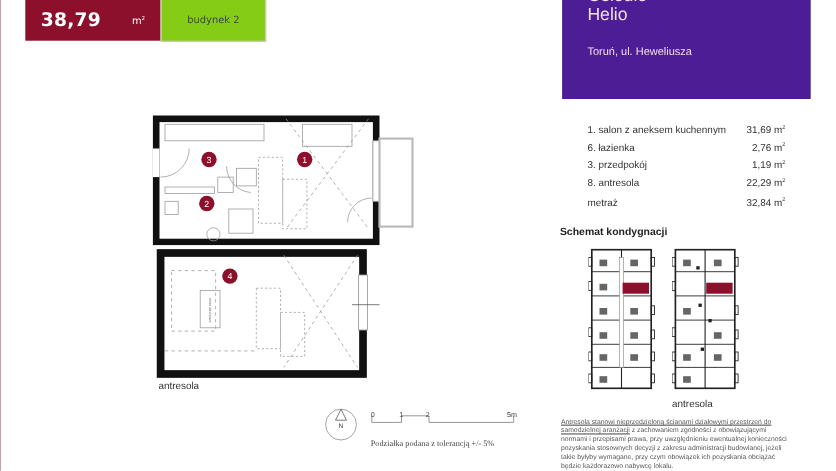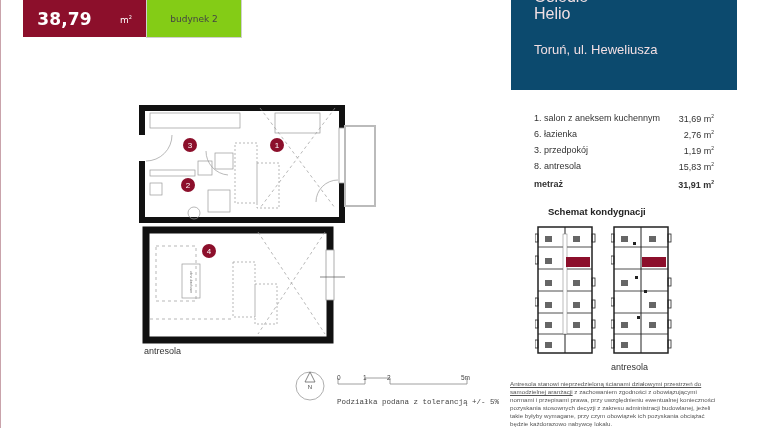--- a/index.html
+++ b/index.html
@@ -10,7 +10,7 @@
   .area-unit{font-size:9px;margin-left:4px;position:relative;top:1px;}
   .area-unit sup{font-size:5px;}
   .bld-box{position:absolute;left:146px;top:-1px;width:94px;height:37px;border:1px solid #cfcfcf;background:#84cc16;display:flex;align-items:center;justify-content:center;font-size:9px;color:#444;}
-  .proj-box{position:absolute;left:511px;top:0;width:226px;height:90px;background:#0c4a6e;color:#f2dfe3;}
+  .proj-box{position:absolute;left:511px;top:0;width:226px;height:90px;background:#4c1d95;color:#f2dfe3;}
   .proj-name-top{position:absolute;left:23px;top:-12px;font-size:16px;font-family:"Liberation Sans",sans-serif;}
   .proj-name{position:absolute;left:23px;top:5px;font-size:16px;font-family:"Liberation Sans",sans-serif;}
   .proj-addr{position:absolute;left:23px;top:42px;font-size:13px;font-family:"Liberation Sans",sans-serif;}

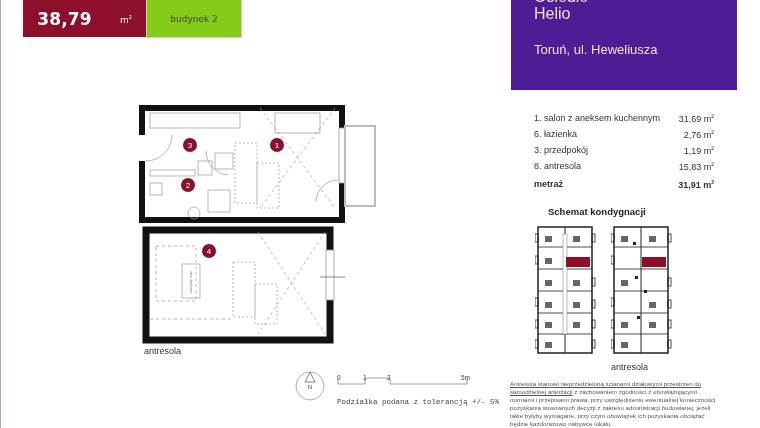--- a/index.html
+++ b/index.html
@@ -13,7 +13,7 @@
   .proj-box{position:absolute;left:511px;top:0;width:226px;height:90px;background:#4c1d95;color:#f2dfe3;}
   .proj-name-top{position:absolute;left:23px;top:-12px;font-size:16px;font-family:"Liberation Sans",sans-serif;}
   .proj-name{position:absolute;left:23px;top:5px;font-size:16px;font-family:"Liberation Sans",sans-serif;}
-  .proj-addr{position:absolute;left:23px;top:42px;font-size:13px;font-family:"Liberation Sans",sans-serif;}
+  .proj-addr{position:absolute;left:23px;top:42px;font-size:10px;font-family:"Liberation Sans",sans-serif;}
   .rooms{position:absolute;left:534px;top:110px;width:180px;font-family:"Liberation Sans",sans-serif;font-size:9px;color:#333;}
   .room-row{display:flex;justify-content:space-between;height:16px;align-items:center;}
   .room-row sup{font-size:5px;}

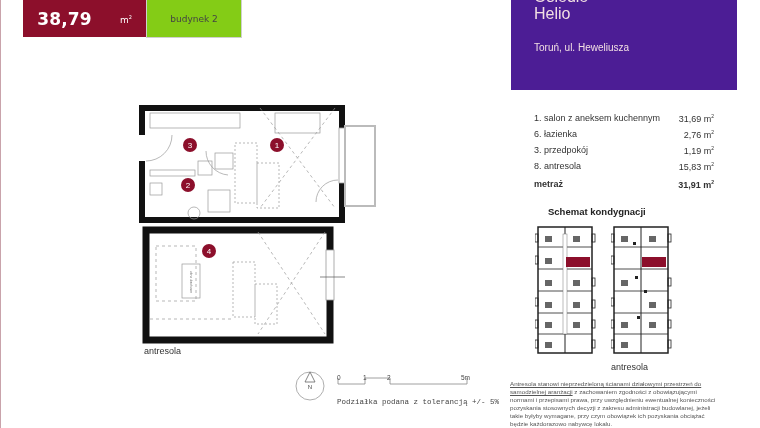--- a/index.html
+++ b/index.html
@@ -63,7 +63,7 @@
     </div>
   <div class="room-row">
       <span>8. antresola</span>
-      <span><span>15,83 m</span><sup>2</sup></span>
+      <span><span>22,29 m</span><sup>2</sup></span>
     </div>
   <div class="room-row total">
       <span>metraż</span>

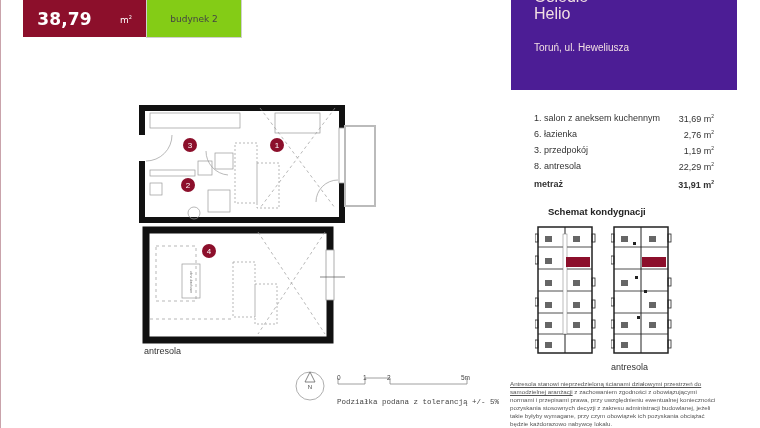--- a/index.html
+++ b/index.html
@@ -17,7 +17,7 @@
   .rooms{position:absolute;left:534px;top:110px;width:180px;font-family:"Liberation Sans",sans-serif;font-size:9px;color:#333;}
   .room-row{display:flex;justify-content:space-between;height:16px;align-items:center;}
   .room-row sup{font-size:5px;}
-  .room-row.total{font-weight:bold;margin-top:2px;}
+  .room-row.total{font-weight:normal;margin-top:2px;}
   .schema-title{position:absolute;left:548px;top:206px;font-family:"Liberation Sans",sans-serif;font-size:9.5px;font-weight:bold;color:#222;}
   .schema{position:absolute;top:224px;}
   .schema-label{position:absolute;left:611px;top:362px;font-family:"Liberation Sans",sans-serif;font-size:9px;color:#333;}

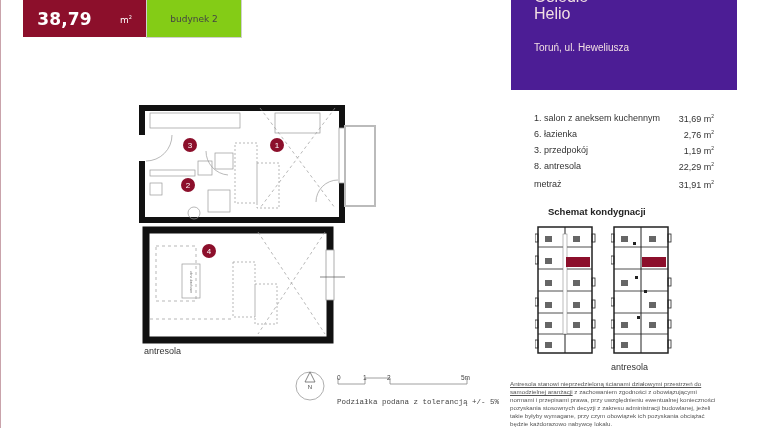--- a/index.html
+++ b/index.html
@@ -67,7 +67,7 @@
     </div>
   <div class="room-row total">
       <span>metraż</span>
-      <span><span>31,91 m</span><sup>2</sup></span>
+      <span><span>32,84 m</span><sup>2</sup></span>
     </div>
 </div>
 

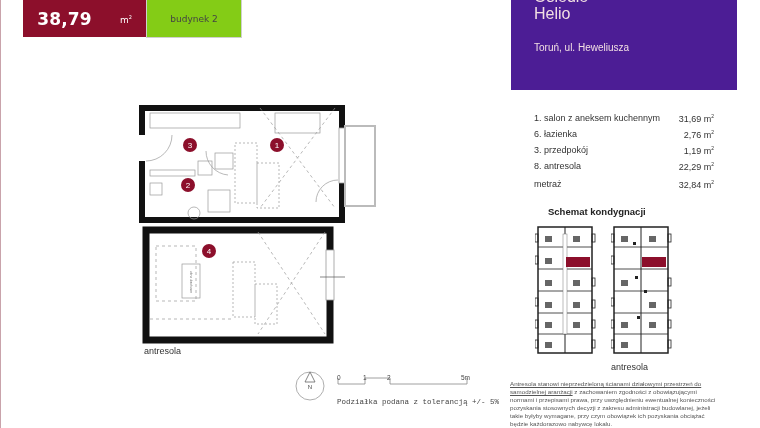--- a/index.html
+++ b/index.html
@@ -18,7 +18,7 @@
   .room-row{display:flex;justify-content:space-between;height:16px;align-items:center;}
   .room-row sup{font-size:5px;}
   .room-row.total{font-weight:normal;margin-top:2px;}
-  .schema-title{position:absolute;left:548px;top:206px;font-family:"Liberation Sans",sans-serif;font-size:9.5px;font-weight:bold;color:#222;}
+  .schema-title{position:absolute;left:509px;top:206px;font-family:"Liberation Sans",sans-serif;font-size:9.5px;font-weight:bold;color:#222;}
   .schema{position:absolute;top:224px;}
   .schema-label{position:absolute;left:611px;top:362px;font-family:"Liberation Sans",sans-serif;font-size:9px;color:#333;}
   .note{position:absolute;left:510px;top:380px;width:212px;font-family:"Liberation Sans",sans-serif;font-size:6.2px;line-height:8px;color:#555;}

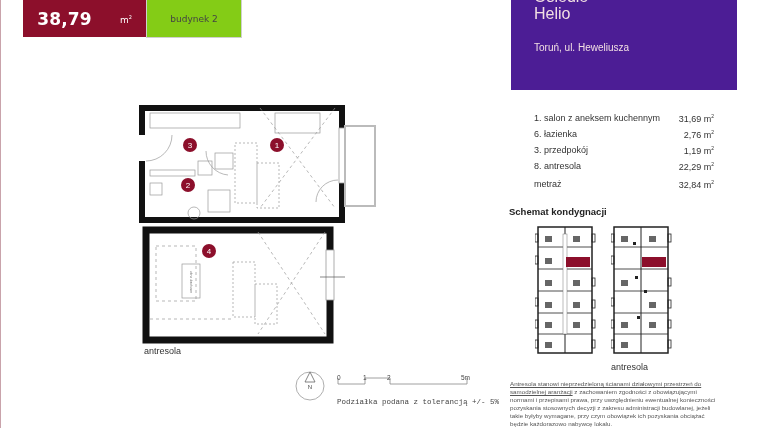--- a/index.html
+++ b/index.html
@@ -26,7 +26,7 @@
   .plan{position:absolute;}
   .antresola-label{position:absolute;left:144px;top:346px;font-family:"Liberation Sans",sans-serif;font-size:9px;color:#333;}
   .scale{position:absolute;left:335px;top:370px;}
-  .scale-note{position:absolute;left:337px;top:398px;font-family:Liberation Mono, monospace;font-size:7.5px;color:#444;}
+  .scale-note{position:absolute;left:337px;top:398px;font-family:Liberation Serif, serif;font-size:7.5px;color:#444;}
   .tick{position:absolute;font-family:"Liberation Sans",sans-serif;font-size:6.5px;color:#444;top:374px;}
 </style>
 </head>

